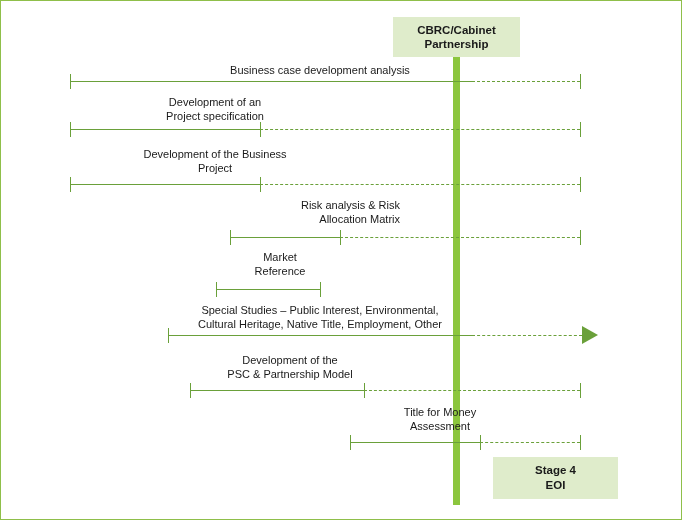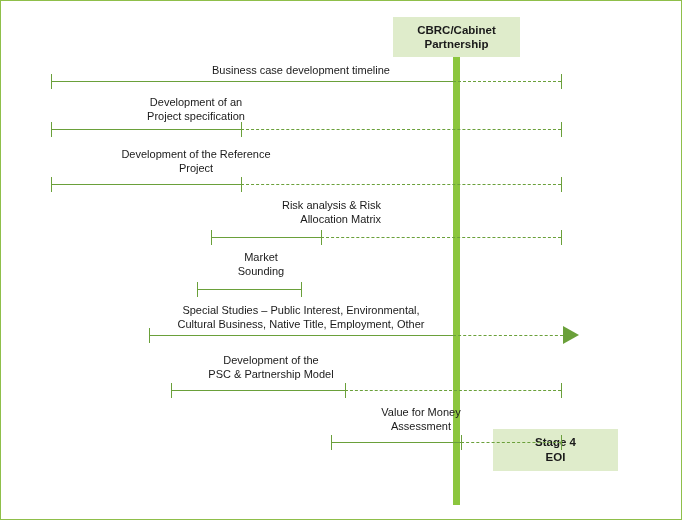--- a/index.html
+++ b/index.html
@@ -16,6 +16,7 @@
     box-sizing: border-box;
     font-family: "Liberation Sans", sans-serif;
     overflow: hidden;
+    padding-left: 19px;
   }
 
   

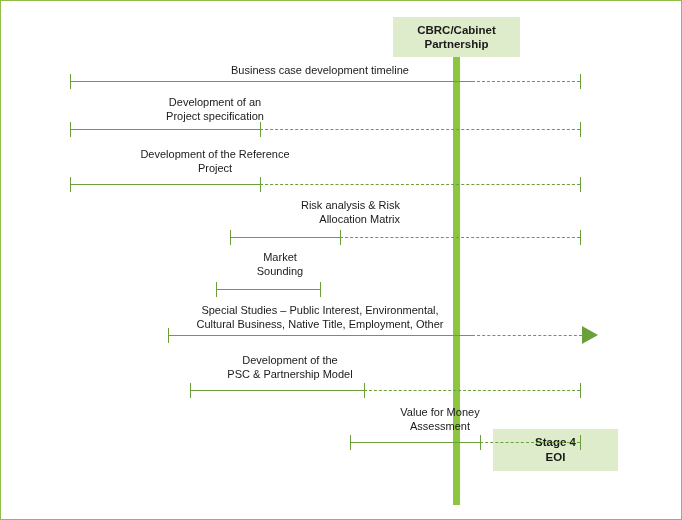--- a/index.html
+++ b/index.html
@@ -122,7 +122,7 @@
 
   <div id="rows-layer">
       <div class="row">
-        <div class="row-label" style="left: 50px; top: 62px; width: 500px;">Business case development timeline</div>
+        <div class="row-label" style="left: 50px; top: 62px; width: 500px;">Business case development analysis</div>
         <div class="seg-solid" style="left: 50px; top: 80px; width: 402px;"></div>
         <div class="seg-dashed" style="left: 452px; top: 80px; width: 108px;"></div>
         <div class="cap" style="left: 50px; top: 73px; height: 15px;"></div>

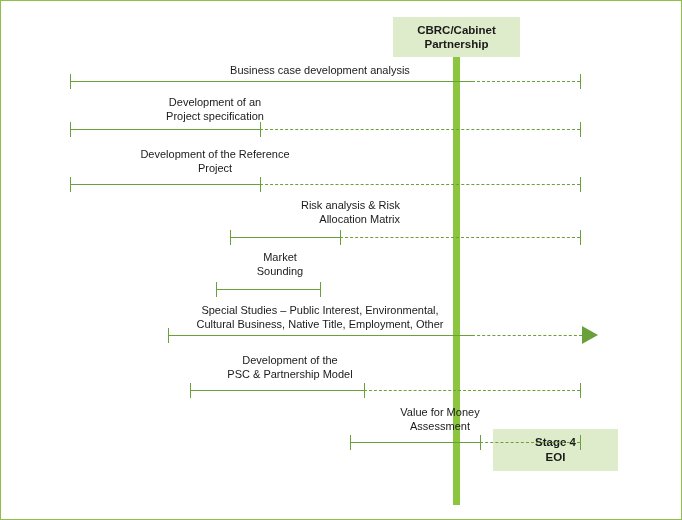--- a/index.html
+++ b/index.html
@@ -138,7 +138,7 @@
         <div class="cap" style="left: 560px; top: 121px; height: 15px;"></div>
       </div>
       <div class="row">
-        <div class="row-label" style="left: 45px; top: 146px; width: 300px;">Development of the Reference
+        <div class="row-label" style="left: 45px; top: 146px; width: 300px;">Development of the Business
 Project</div>
         <div class="seg-solid" style="left: 50px; top: 183px; width: 190px;"></div>
         <div class="seg-dashed" style="left: 240px; top: 183px; width: 320px;"></div>

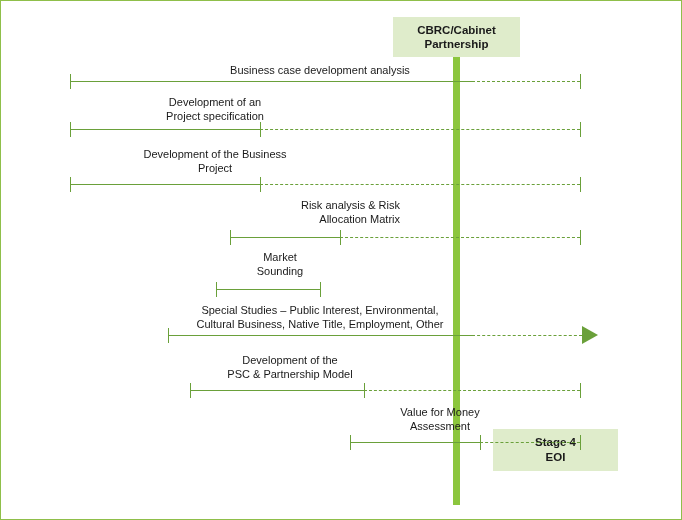--- a/index.html
+++ b/index.html
@@ -157,7 +157,7 @@
       </div>
       <div class="row">
         <div class="row-label" style="left: 180px; top: 249px; width: 160px;">Market
-Sounding</div>
+Reference</div>
         <div class="seg-solid" style="left: 196px; top: 288px; width: 104px;"></div>
         <div class="cap" style="left: 196px; top: 281px; height: 15px;"></div>
         <div class="cap" style="left: 300px; top: 281px; height: 15px;"></div>

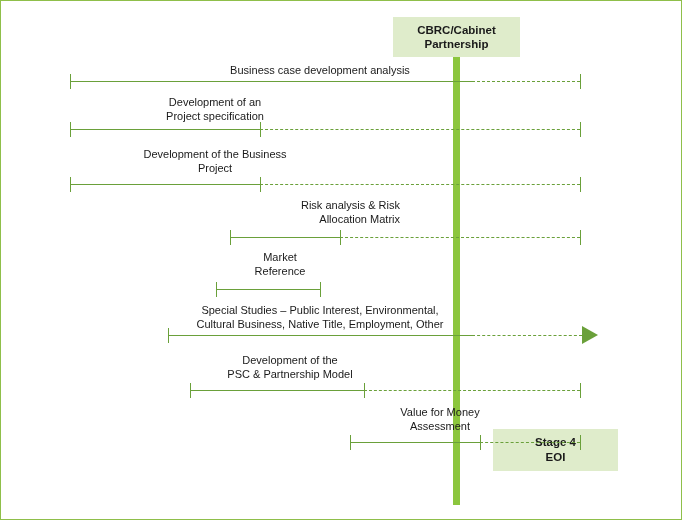--- a/index.html
+++ b/index.html
@@ -164,7 +164,7 @@
       </div>
       <div class="row">
         <div class="row-label" style="left: 140px; top: 302px; width: 320px;">Special Studies – Public Interest, Environmental,
-Cultural Business, Native Title, Employment, Other</div>
+Cultural Heritage, Native Title, Employment, Other</div>
         <div class="seg-solid" style="left: 148px; top: 334px; width: 304px;"></div>
         <div class="seg-dashed" style="left: 452px; top: 334px; width: 110px;"></div>
         <div class="cap" style="left: 148px; top: 327px; height: 15px;"></div>

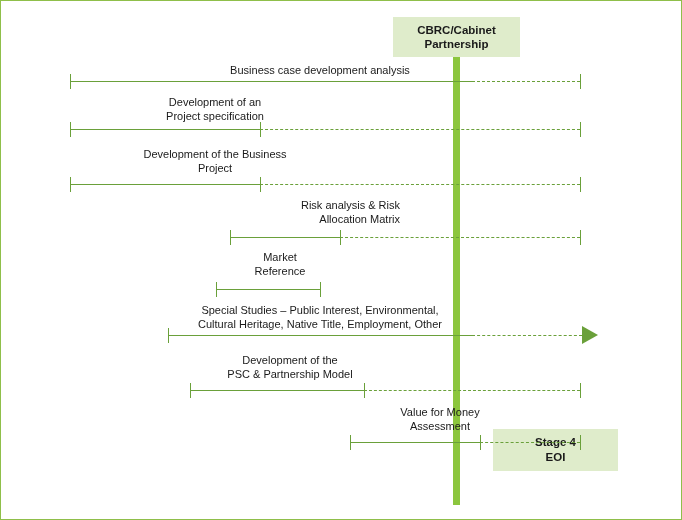--- a/index.html
+++ b/index.html
@@ -180,7 +180,7 @@
         <div class="cap" style="left: 560px; top: 382px; height: 15px;"></div>
       </div>
       <div class="row">
-        <div class="row-label" style="left: 330px; top: 404px; width: 180px;">Value for Money
+        <div class="row-label" style="left: 330px; top: 404px; width: 180px;">Title for Money
 Assessment</div>
         <div class="seg-solid" style="left: 330px; top: 441px; width: 130px;"></div>
         <div class="seg-dashed" style="left: 460px; top: 441px; width: 100px;"></div>

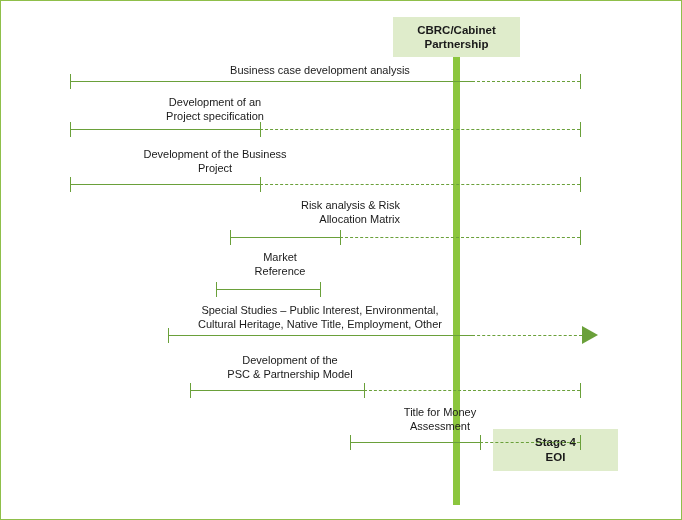--- a/index.html
+++ b/index.html
@@ -52,7 +52,7 @@
   .stage-box {
     position: absolute;
     left: 492px;
-    top: 428px;
+    top: 456px;
     width: 125px;
     height: 42px;
     background: #dfeccb;

